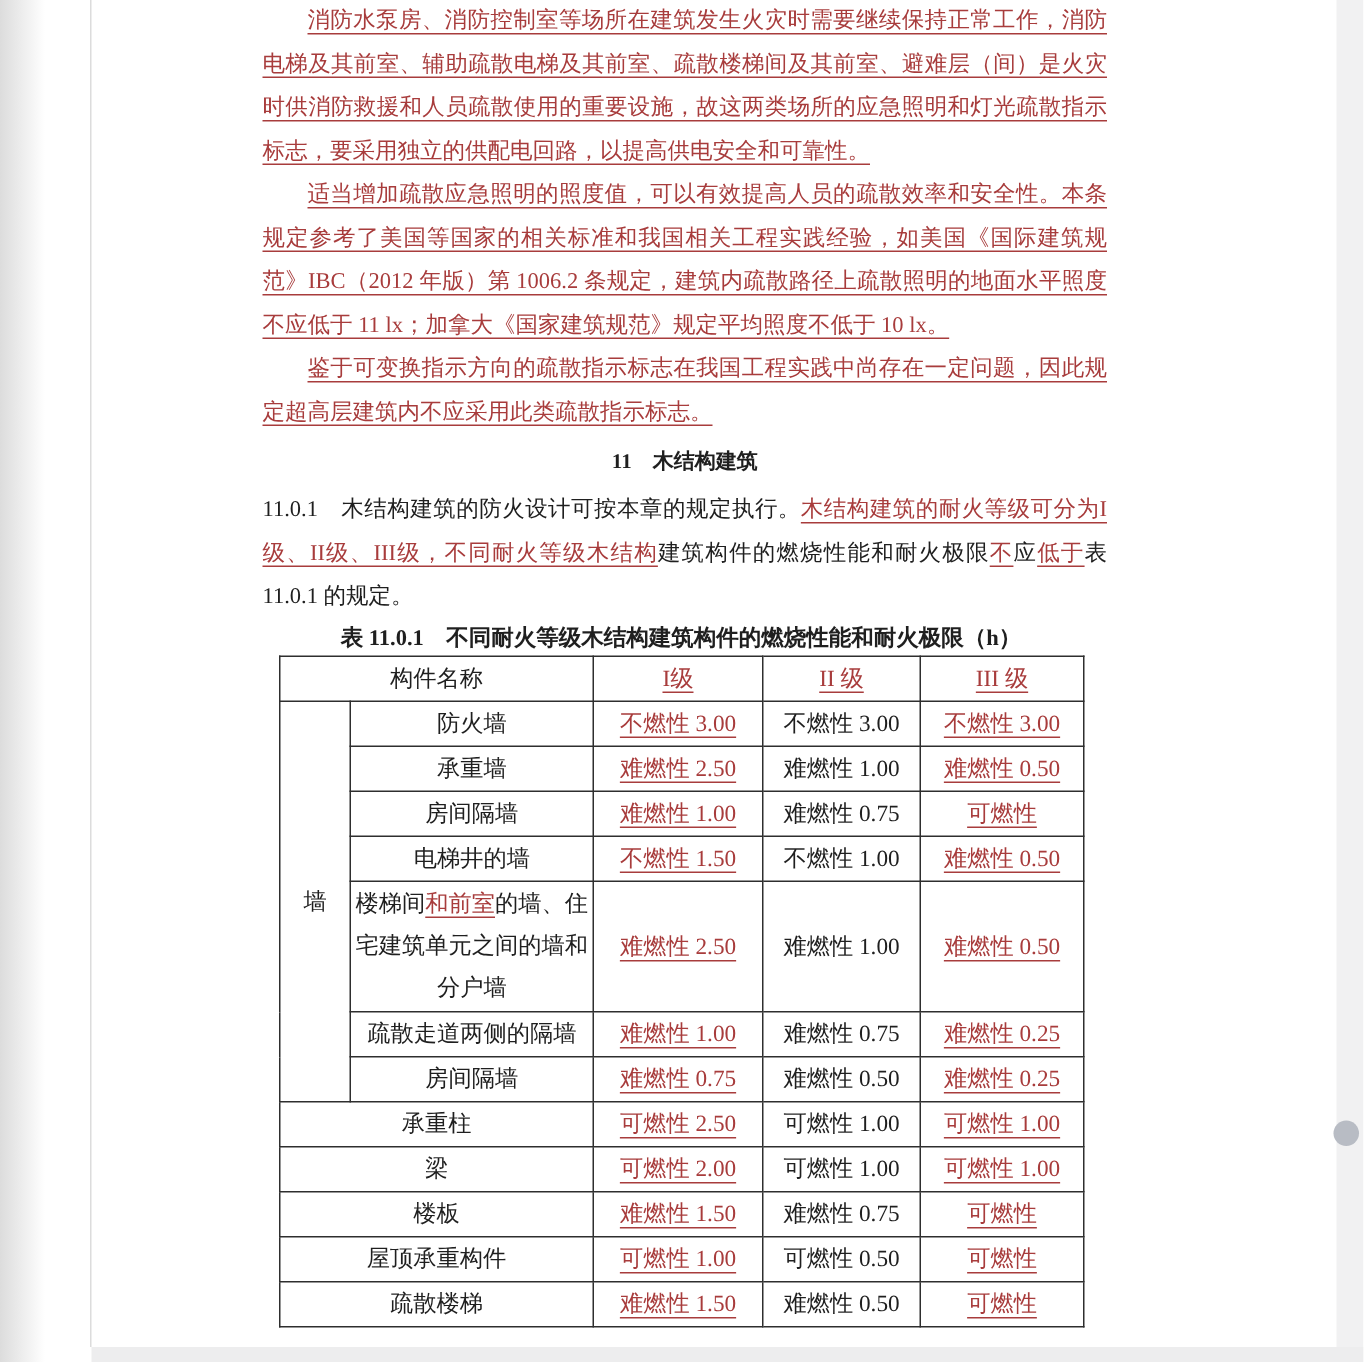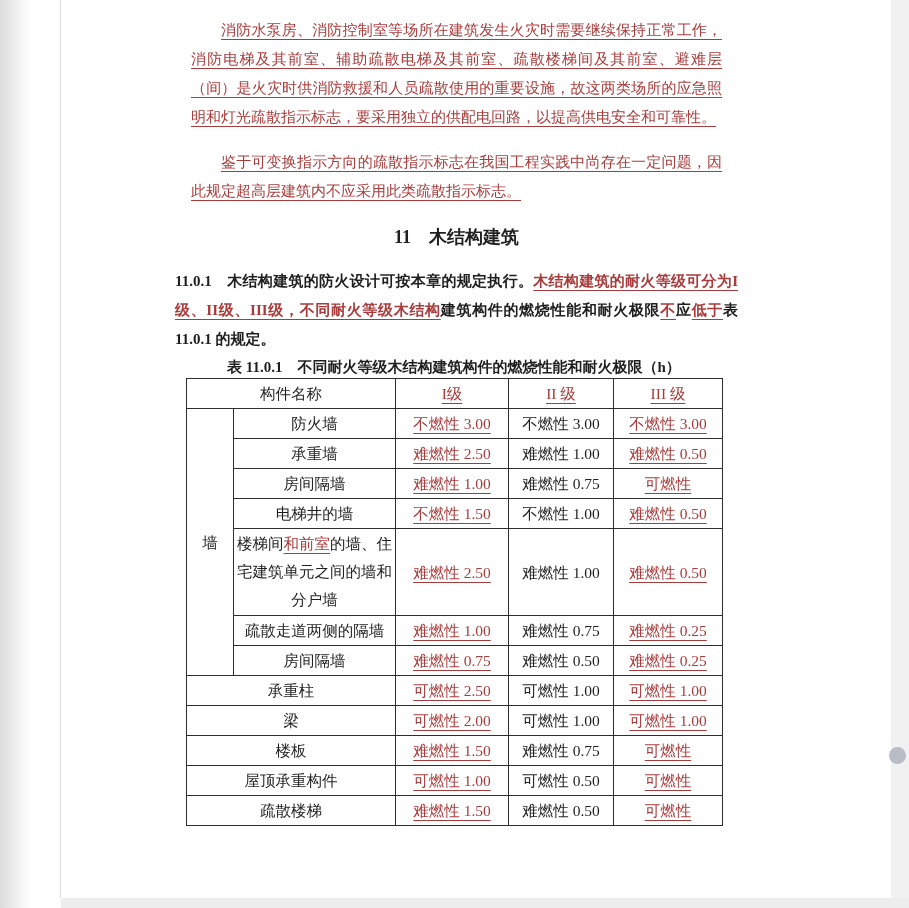--- a/index.html
+++ b/index.html
@@ -37,7 +37,7 @@
     width:-moz-fit-content;width:fit-content;
   }
   .para{
-    margin:16px;font-size:15px;line-height:29px;
+    margin:0;font-size:15px;line-height:29px;
     text-align:justify;text-justify:inter-character;
   }
   .para.indent{text-indent:2em;}

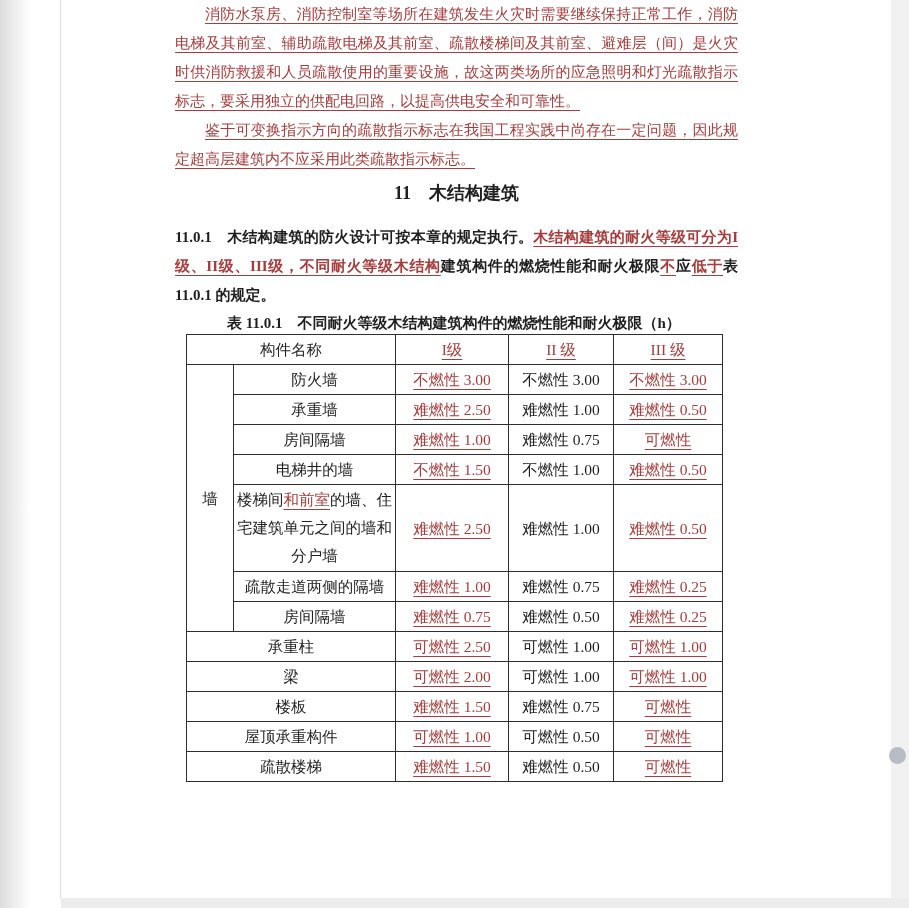--- a/index.html
+++ b/index.html
@@ -86,6 +86,7 @@
 
     <div>
         <p class="para indent"><span class="run-red">消防水泵房、消防控制室等场所在建筑发生火灾时需要继续保持正常工作，消防电梯及其前室、辅助疏散电梯及其前室、疏散楼梯间及其前室、避难层（间）是火灾时供消防救援和人员疏散使用的重要设施，故这两类场所的应急照明和灯光疏散指示标志，要采用独立的供配电回路，以提高供电安全和可靠性。</span></p>
+        <p class="para indent"><span class="run-red">适当增加疏散应急照明的照度值，可以有效提高人员的疏散效率和安全性。本条规定参考了美国等国家的相关标准和我国相关工程实践经验，如美国《国际建筑规范》IBC（2012 年版）第 1006.2 条规定，建筑内疏散路径上疏散照明的地面水平照度不应低于 11 lx；加拿大《国家建筑规范》规定平均照度不低于 10 lx。</span></p>
         <p class="para indent"><span class="run-red">鉴于可变换指示方向的疏散指示标志在我国工程实践中尚存在一定问题，因此规定超高层建筑内不应采用此类疏散指示标志。</span></p>
       </div>
 

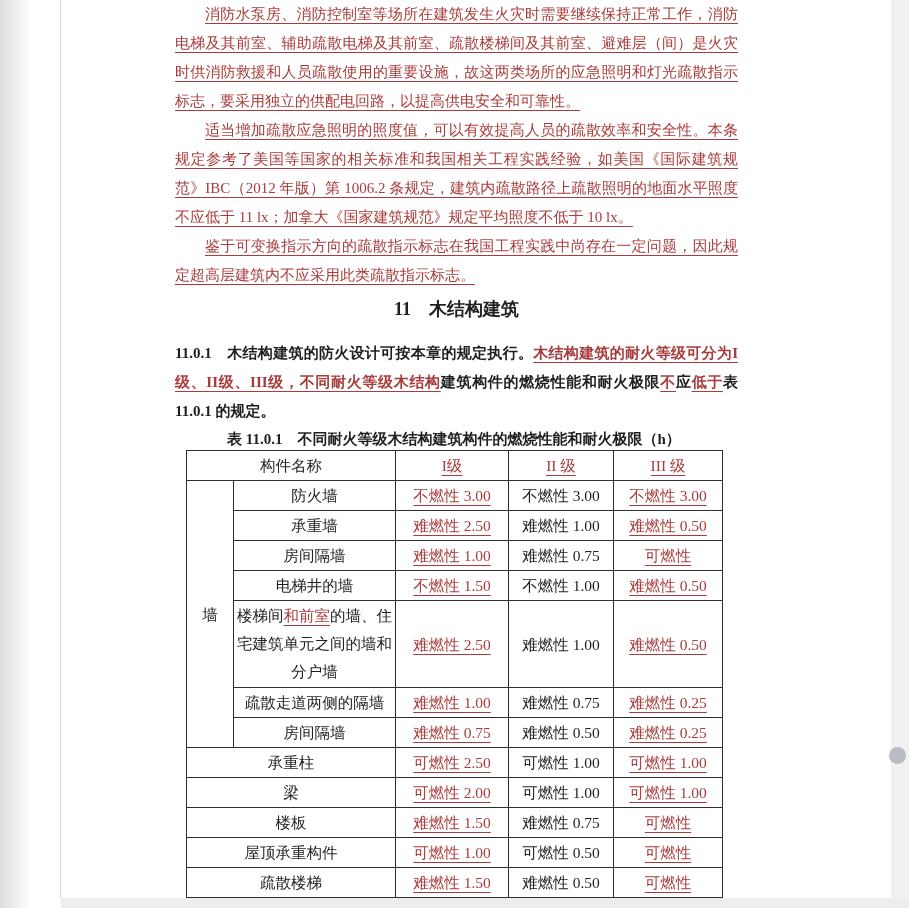--- a/index.html
+++ b/index.html
@@ -46,8 +46,8 @@
   .run-black{color:var(--ink);text-decoration:none;text-align:right;}
 
   .chapter-heading{
-    margin:4px 0 15px 0;
-    font-size:18px;line-height:30px;font-weight:bold;
+    margin:4px 0 2px 0;
+    font-size:14px;line-height:30px;font-weight:bold;
     text-align:center;color:var(--ink);
   }
   .clause{margin:0;font-weight:bold;}

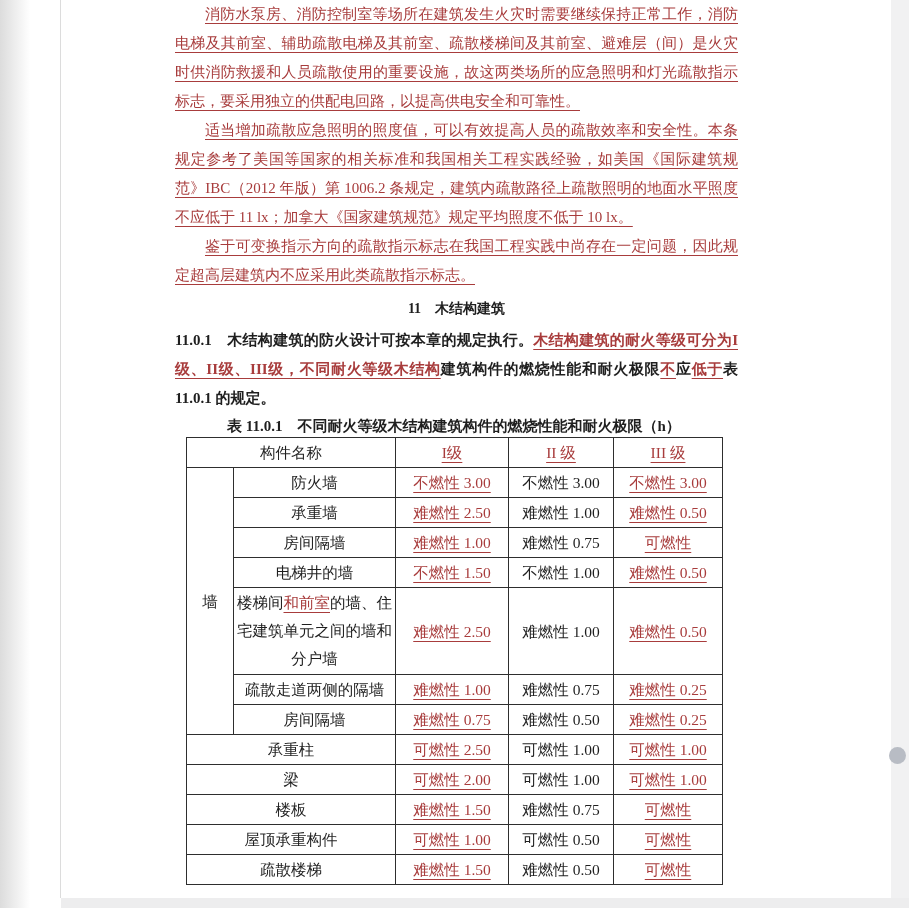--- a/index.html
+++ b/index.html
@@ -50,7 +50,7 @@
     font-size:14px;line-height:30px;font-weight:bold;
     text-align:center;color:var(--ink);
   }
-  .clause{margin:0;font-weight:bold;}
+  .clause{margin:0;}
 
   .table-caption{
     margin:2px 0 0 11px;width:536px;

